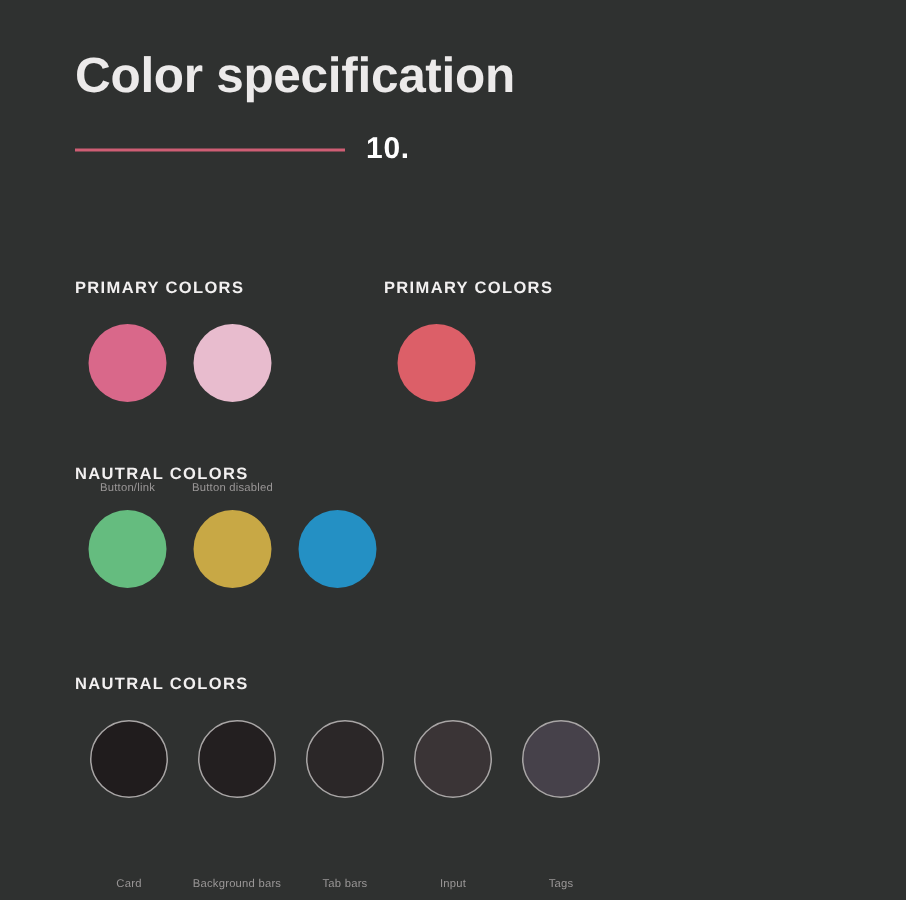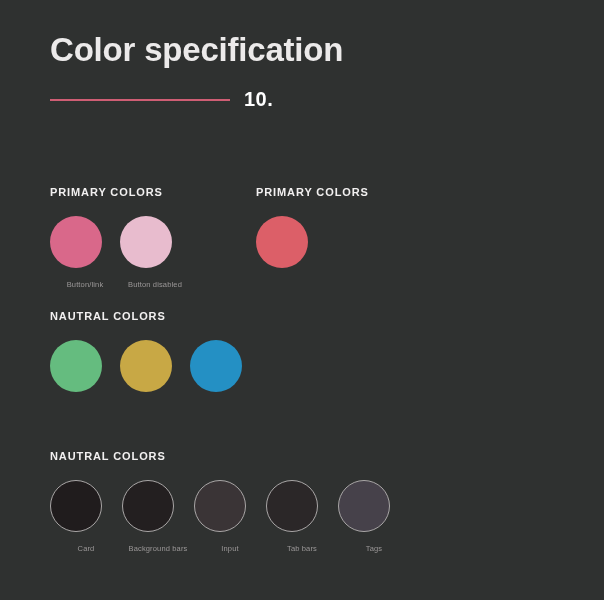--- a/index.html
+++ b/index.html
@@ -66,6 +66,8 @@
     width: 70px;
     display: flex;
     flex-direction: column;
+    align-items: center;
+    gap: 40px;
   }
   .swatch-dot {
     width: 52px;

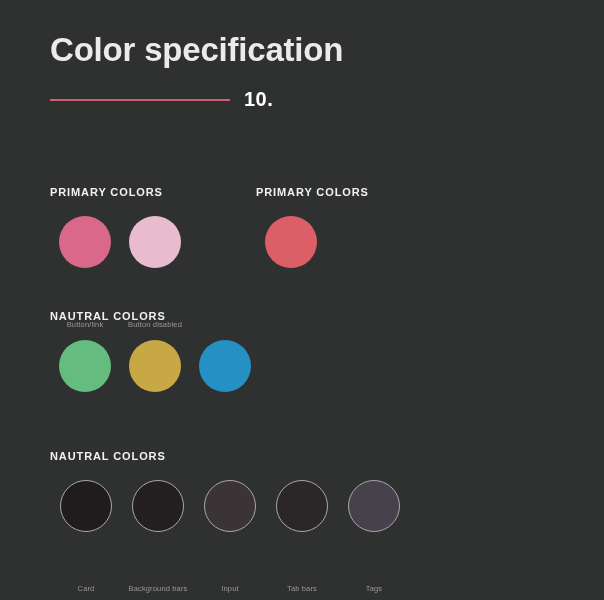--- a/index.html
+++ b/index.html
@@ -157,12 +157,12 @@
         <div class="swatch-label">Background bars</div>
       </div>
       <div class="swatch">
+        <div class="swatch-dot bordered" style="background: rgb(43, 39, 40);"></div>
+        <div class="swatch-label">Tab bars</div>
+      </div>
+      <div class="swatch">
         <div class="swatch-dot bordered" style="background: rgb(58, 52, 54);"></div>
         <div class="swatch-label">Input</div>
-      </div>
-      <div class="swatch">
-        <div class="swatch-dot bordered" style="background: rgb(43, 39, 40);"></div>
-        <div class="swatch-label">Tab bars</div>
       </div>
       <div class="swatch">
         <div class="swatch-dot bordered" style="background: rgb(70, 65, 74);"></div>

